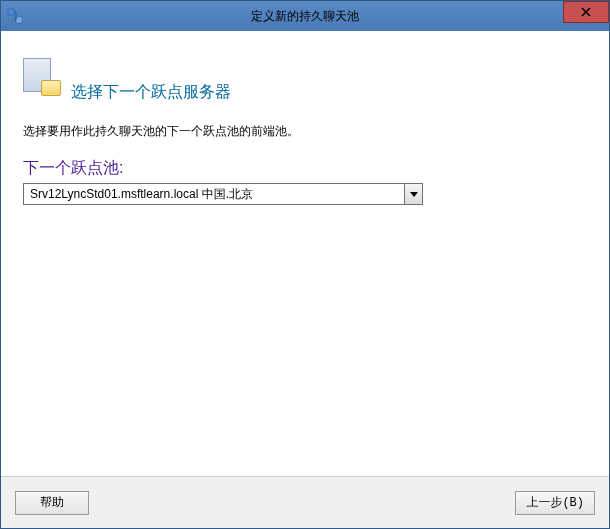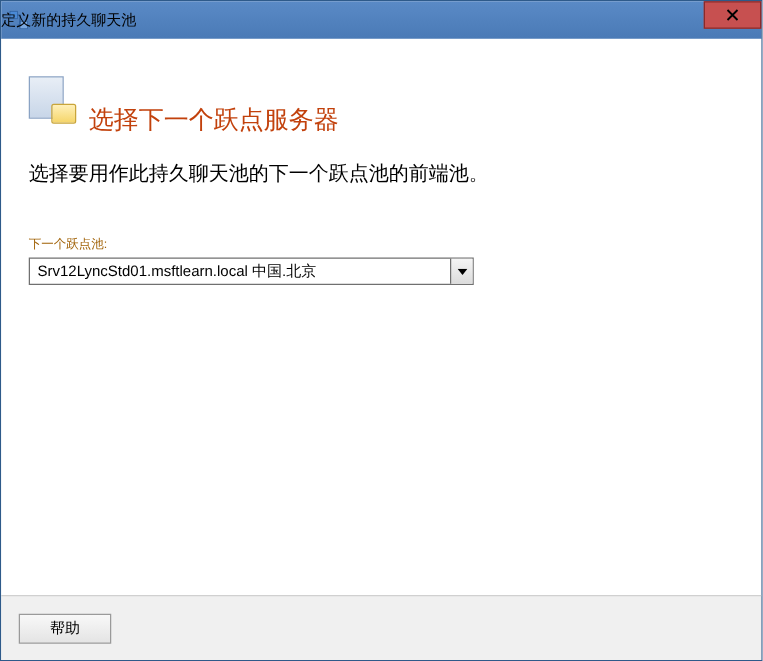--- a/index.html
+++ b/index.html
@@ -39,7 +39,7 @@
     }
     .titlebar-title {
       flex: 1;
-      text-align: left;
+      text-align: center;
       color: #000;
       font-size: 12px;
       position: absolute;

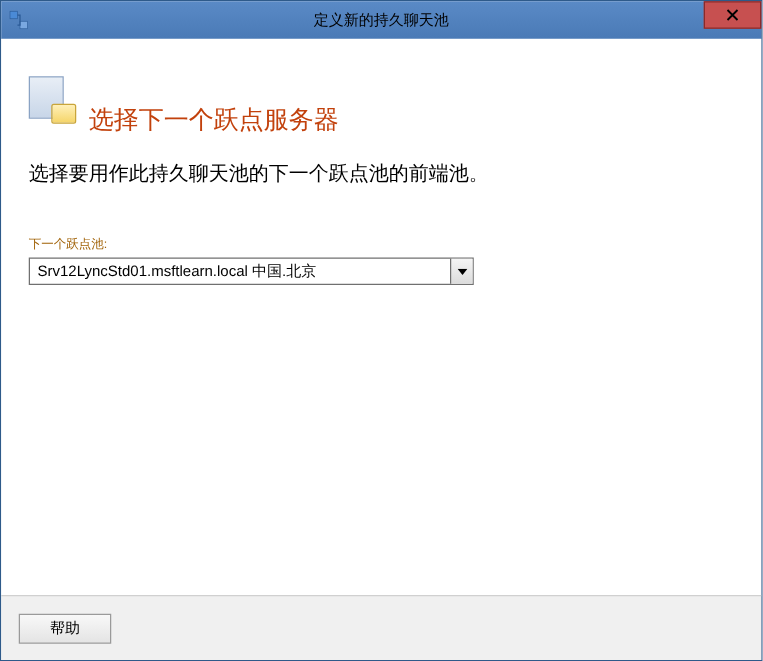--- a/index.html
+++ b/index.html
@@ -103,8 +103,8 @@
       bottom: -2px;
     }
     .header-title {
-      font-size: 20px;
-      color: #c2410c;
+      font-size: 16px;
+      color: #0369a1;
       margin-top: 33px;
     }
     .desc {

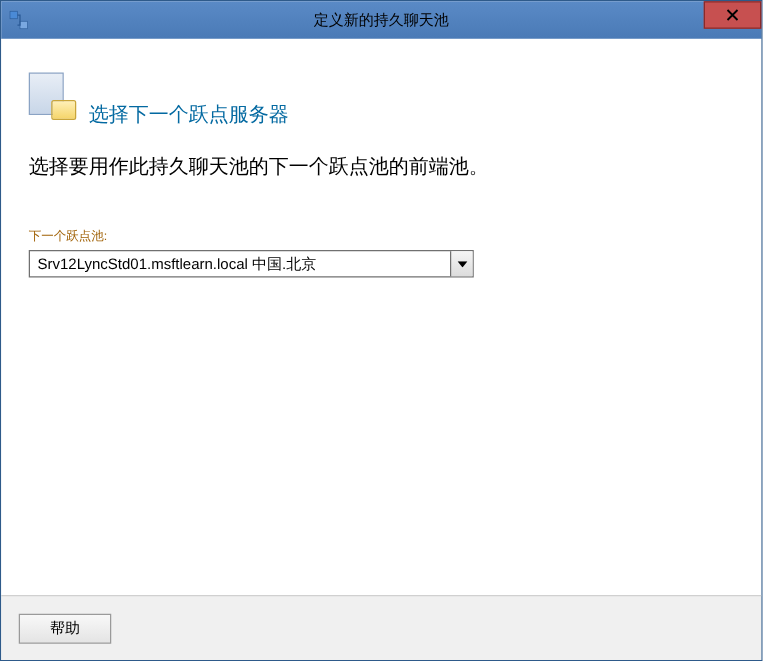--- a/index.html
+++ b/index.html
@@ -108,7 +108,7 @@
       margin-top: 33px;
     }
     .desc {
-      font-size: 16px;
+      font-size: 12px;
       color: #000;
       margin-bottom: 18px;
     }

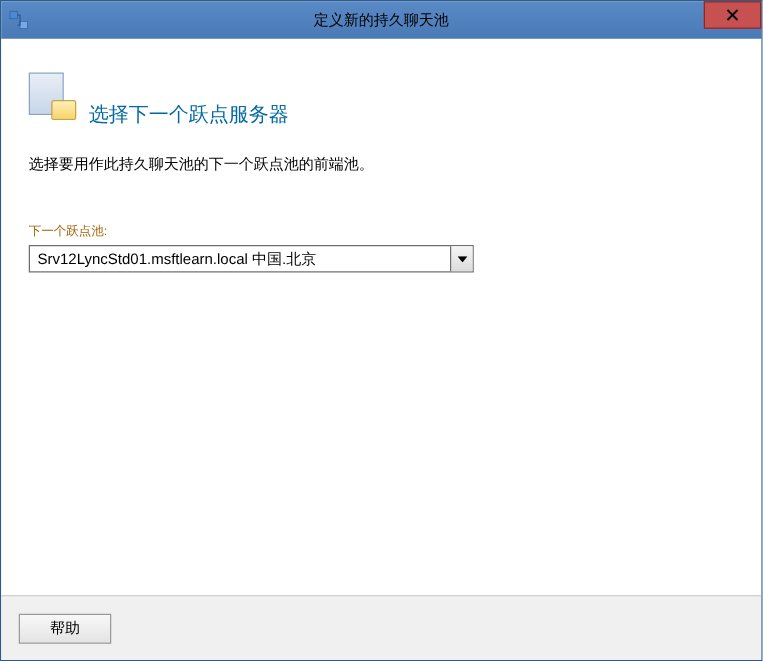--- a/index.html
+++ b/index.html
@@ -113,10 +113,9 @@
       margin-bottom: 18px;
     }
     .field-label {
-      font-size: 10px;
-      color: #a16207;
+      font-size: 16px;
+      color: #4c1d95;
       margin-bottom: 4px;
-      margin-top: 20px;
     }
     .dropdown {
       width: 356px;

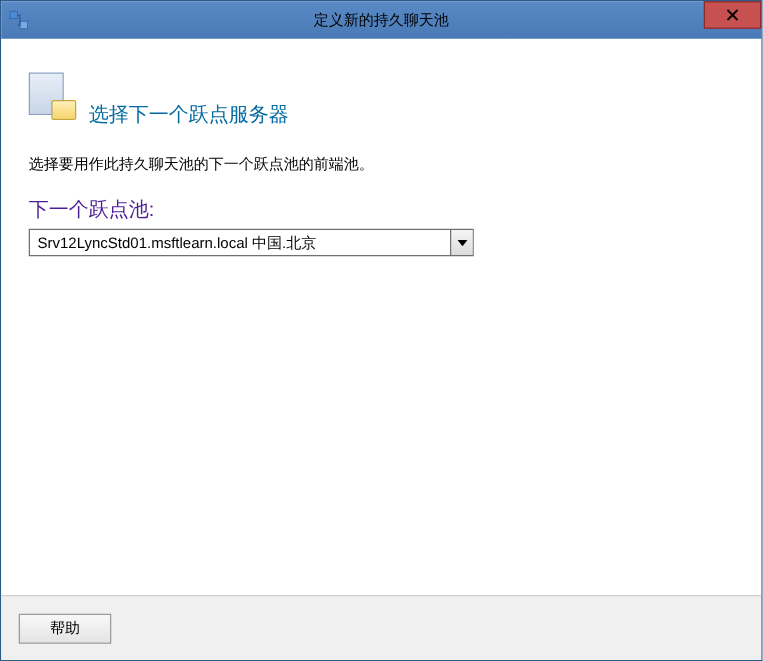--- a/index.html
+++ b/index.html
@@ -118,7 +118,7 @@
       margin-bottom: 4px;
     }
     .dropdown {
-      width: 356px;
+      width: 400px;
       height: 22px;
       border: 1px solid #707070;
       background: #fff;

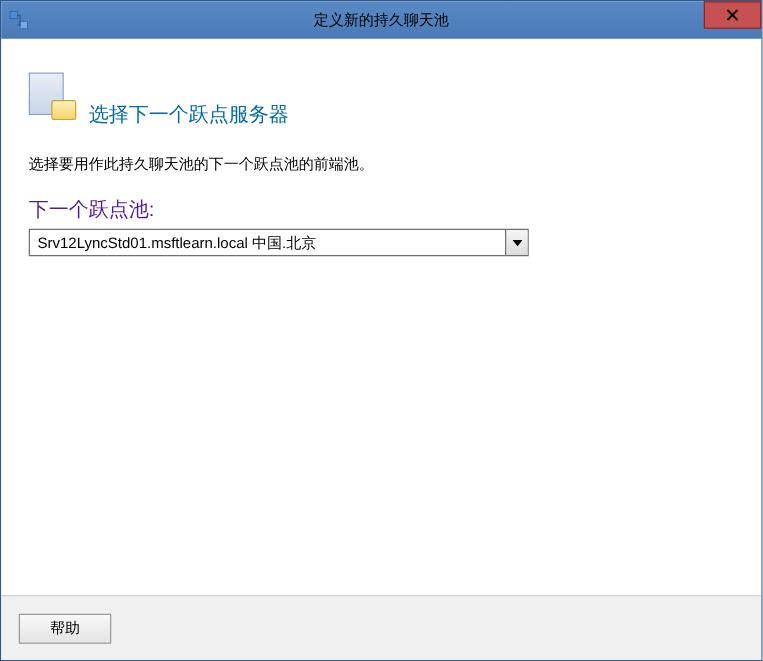--- a/index.html
+++ b/index.html
@@ -226,6 +226,7 @@
   <div class="footer">
     <button class="btn">帮助</button>
     <div class="spacer"></div>
+    <button class="btn">上一步(B)</button>
   </div>
 
 </div>

